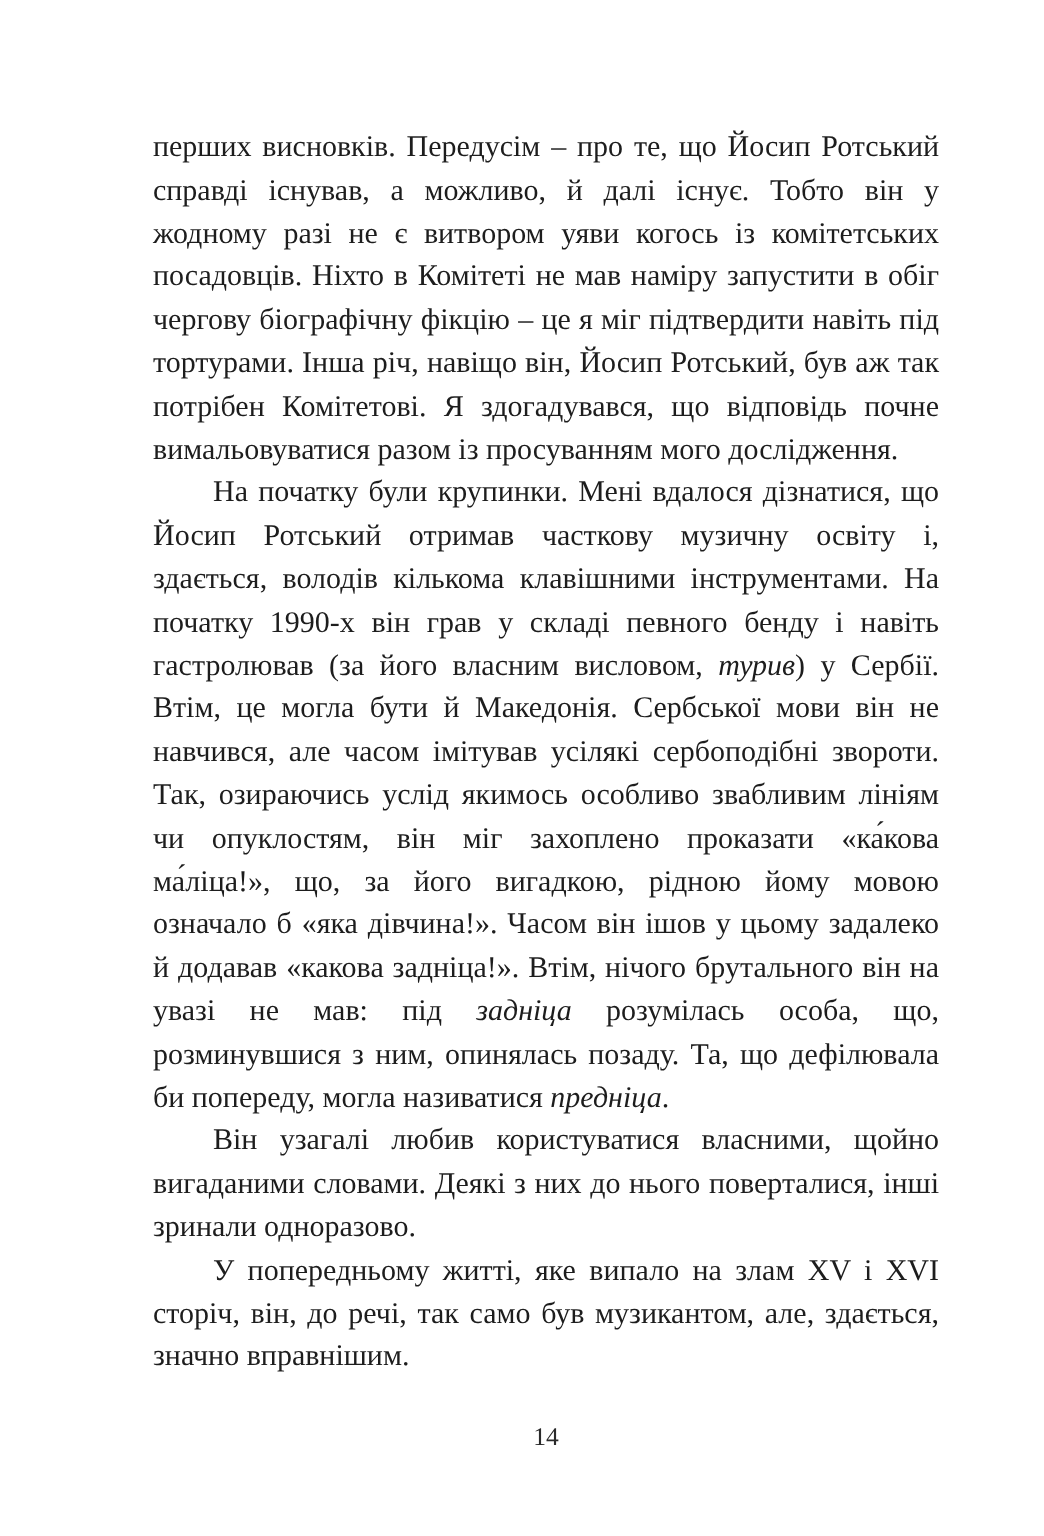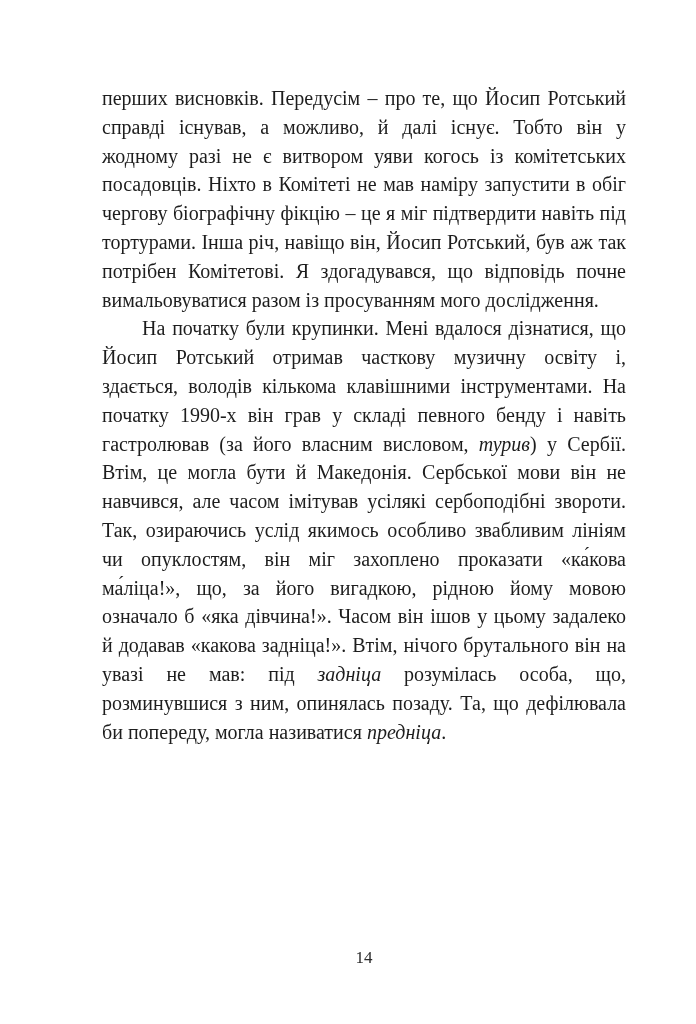--- a/index.html
+++ b/index.html
@@ -59,6 +59,7 @@
   <div class="text-block">
       <p><span>перших висновків. Передусім – про те, що Йосип Ротський справді існував, а можливо, й далі існує. Тобто він у жодному разі не є витвором уяви когось із комітетських посадовців. Ніхто в Комітеті не мав наміру запустити в обіг чергову біографічну фікцію – це я міг підтвердити навіть під тортурами. Інша річ, навіщо він, Йосип Ротський, був аж так потрібен Комітетові. Я здогадувався, що відповідь почне вимальовуватися разом із просуванням мого дослідження.</span></p>
       <p class="indent"><span>На початку були крупинки. Мені вдалося дізнатися, що Йосип Ротський отримав часткову музичну освіту і, здається, володів кількома клавішними інструментами. На початку 1990-х він грав у складі певного бенду і навіть гастролював (за його власним висловом, </span><i>турив</i><span>) у Сербії. Втім, це могла бути й Македонія. Сербської мови він не навчився, але часом імітував усілякі сербоподібні звороти. Так, озираючись услід якимось особливо звабливим лініям чи опуклостям, він міг захоплено проказати «ка́кова ма́ліца!», що, за його вигадкою, рідною йому мовою означало б «яка дівчина!». Часом він ішов у цьому задалеко й додавав «какова задніца!». Втім, нічого брутального він на увазі не мав: під </span><i>задніца</i><span> розумілась особа, що, розминувшися з ним, опинялась позаду. Та, що дефілювала би попереду, могла називатися </span><i>предніца</i><span>.</span></p>
+      <p class="indent"><span>Він узагалі любив користуватися власними, щойно вигаданими словами. Деякі з них до нього поверталися, інші зринали одноразово.</span></p>
     </div>
   <div class="page-number">14</div>
 </div>

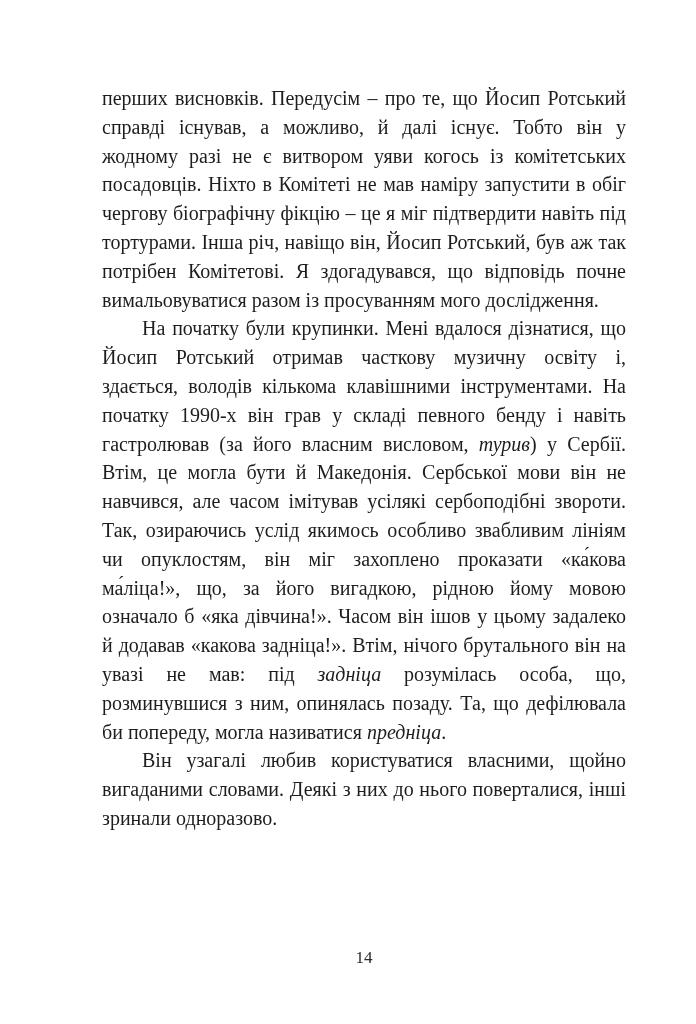--- a/index.html
+++ b/index.html
@@ -60,6 +60,7 @@
       <p><span>перших висновків. Передусім – про те, що Йосип Ротський справді існував, а можливо, й далі існує. Тобто він у жодному разі не є витвором уяви когось із комітетських посадовців. Ніхто в Комітеті не мав наміру запустити в обіг чергову біографічну фікцію – це я міг підтвердити навіть під тортурами. Інша річ, навіщо він, Йосип Ротський, був аж так потрібен Комітетові. Я здогадувався, що відповідь почне вимальовуватися разом із просуванням мого дослідження.</span></p>
       <p class="indent"><span>На початку були крупинки. Мені вдалося дізнатися, що Йосип Ротський отримав часткову музичну освіту і, здається, володів кількома клавішними інструментами. На початку 1990-х він грав у складі певного бенду і навіть гастролював (за його власним висловом, </span><i>турив</i><span>) у Сербії. Втім, це могла бути й Македонія. Сербської мови він не навчився, але часом імітував усілякі сербоподібні звороти. Так, озираючись услід якимось особливо звабливим лініям чи опуклостям, він міг захоплено проказати «ка́кова ма́ліца!», що, за його вигадкою, рідною йому мовою означало б «яка дівчина!». Часом він ішов у цьому задалеко й додавав «какова задніца!». Втім, нічого брутального він на увазі не мав: під </span><i>задніца</i><span> розумілась особа, що, розминувшися з ним, опинялась позаду. Та, що дефілювала би попереду, могла називатися </span><i>предніца</i><span>.</span></p>
       <p class="indent"><span>Він узагалі любив користуватися власними, щойно вигаданими словами. Деякі з них до нього поверталися, інші зринали одноразово.</span></p>
+      <p class="indent"><span>У попередньому житті, яке випало на злам XV і XVI сторіч, він, до речі, так само був музикантом, але, здається, значно вправнішим.</span></p>
     </div>
   <div class="page-number">14</div>
 </div>

